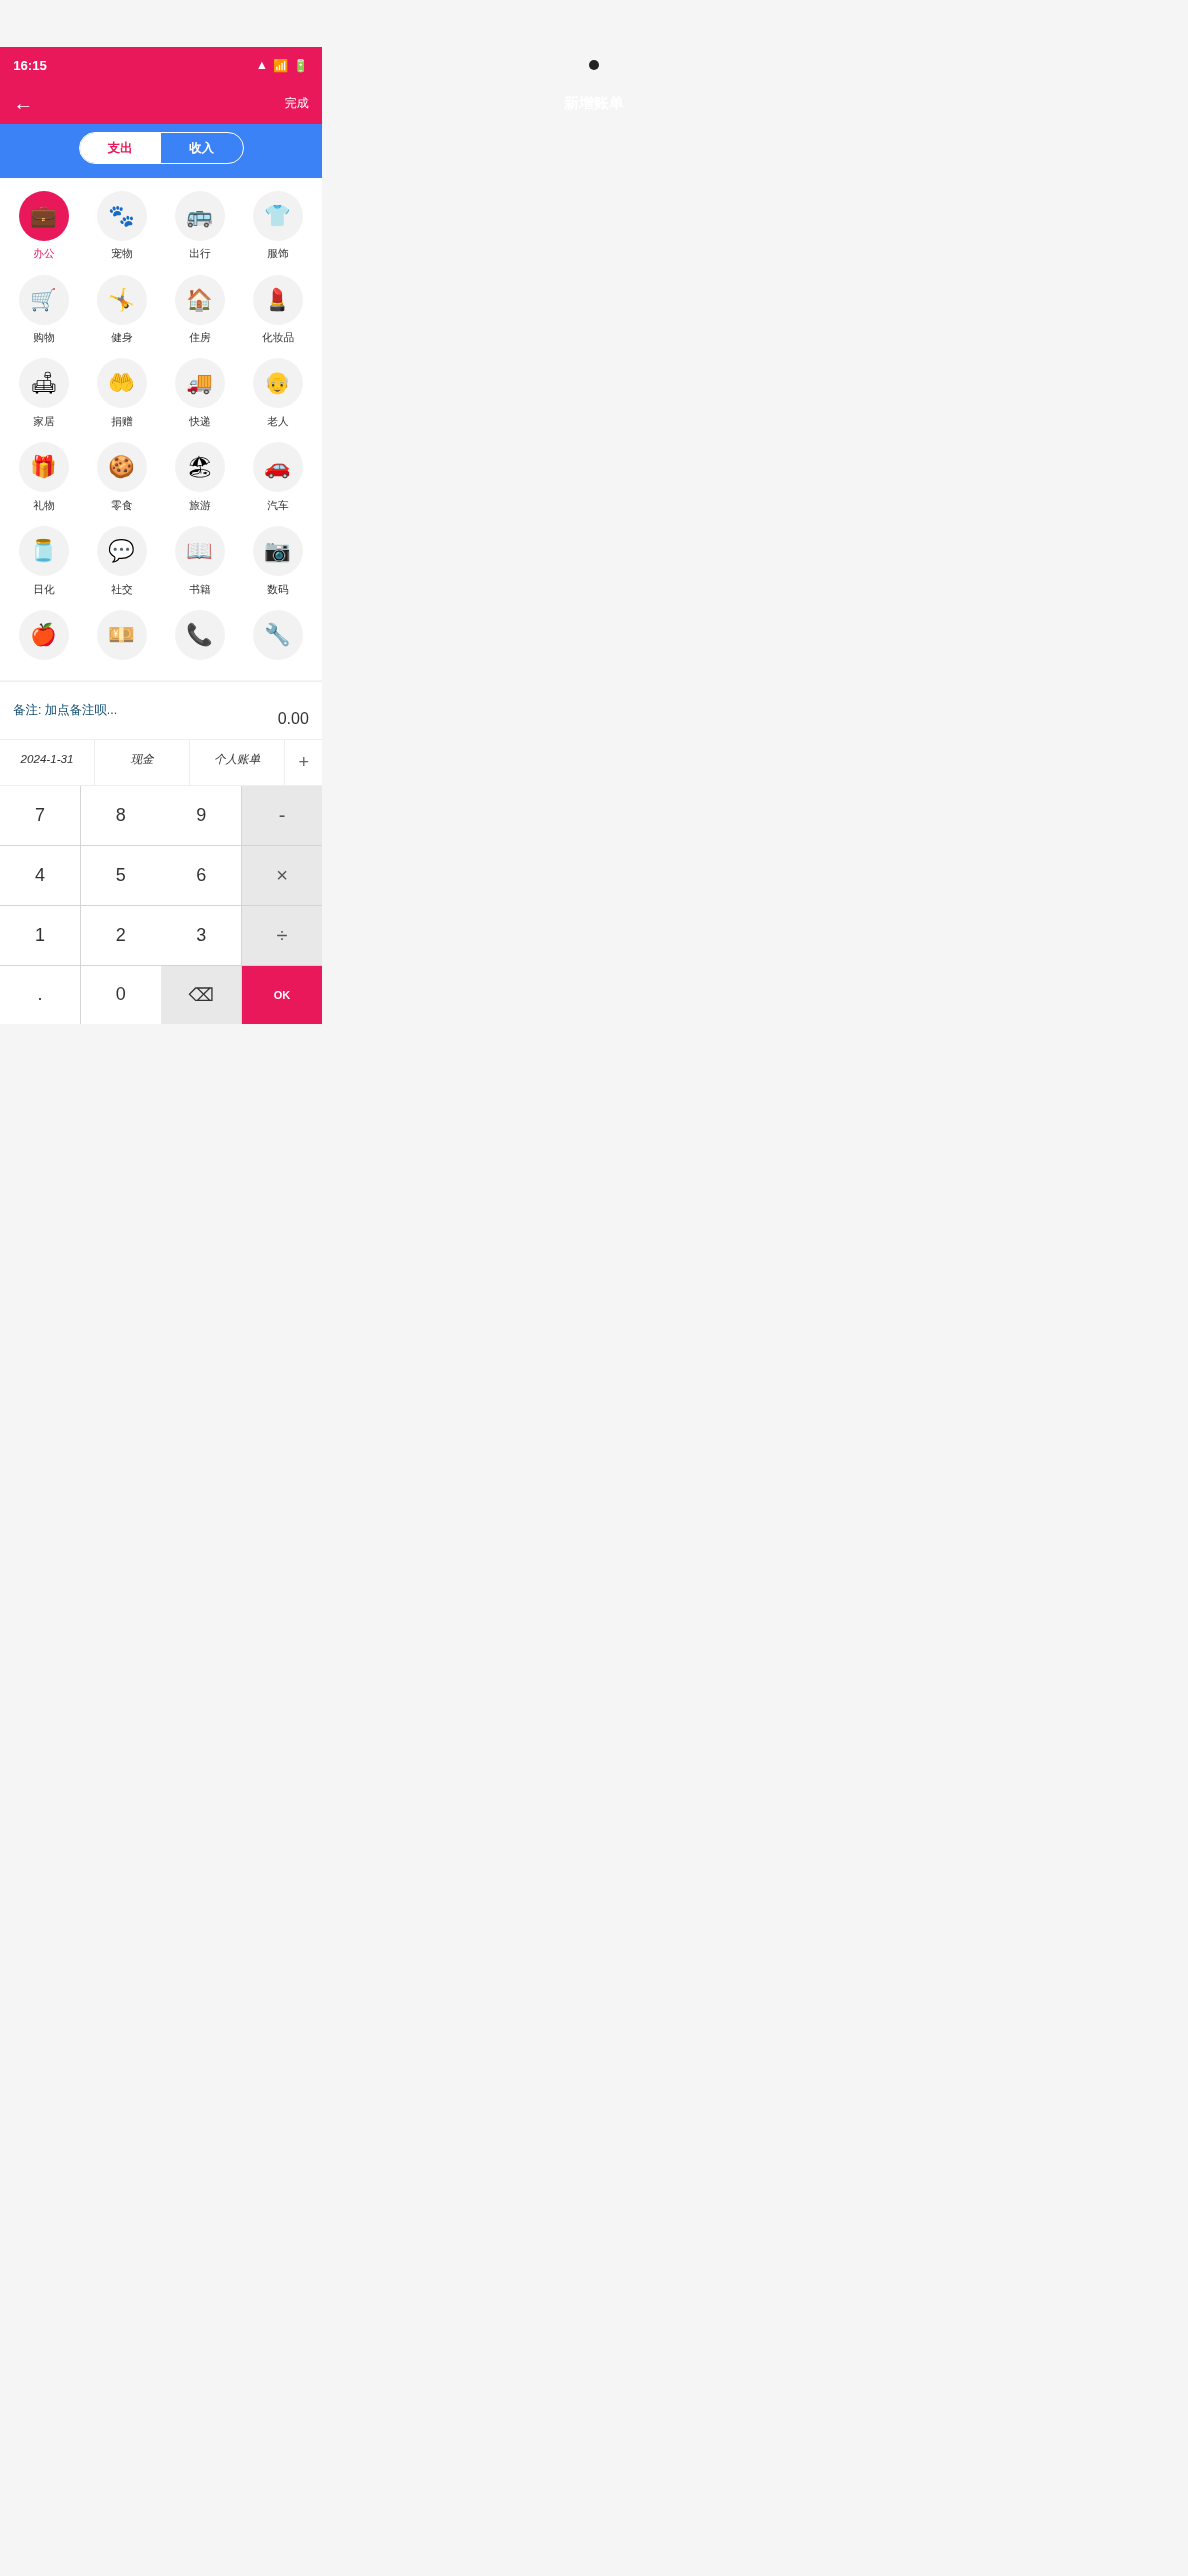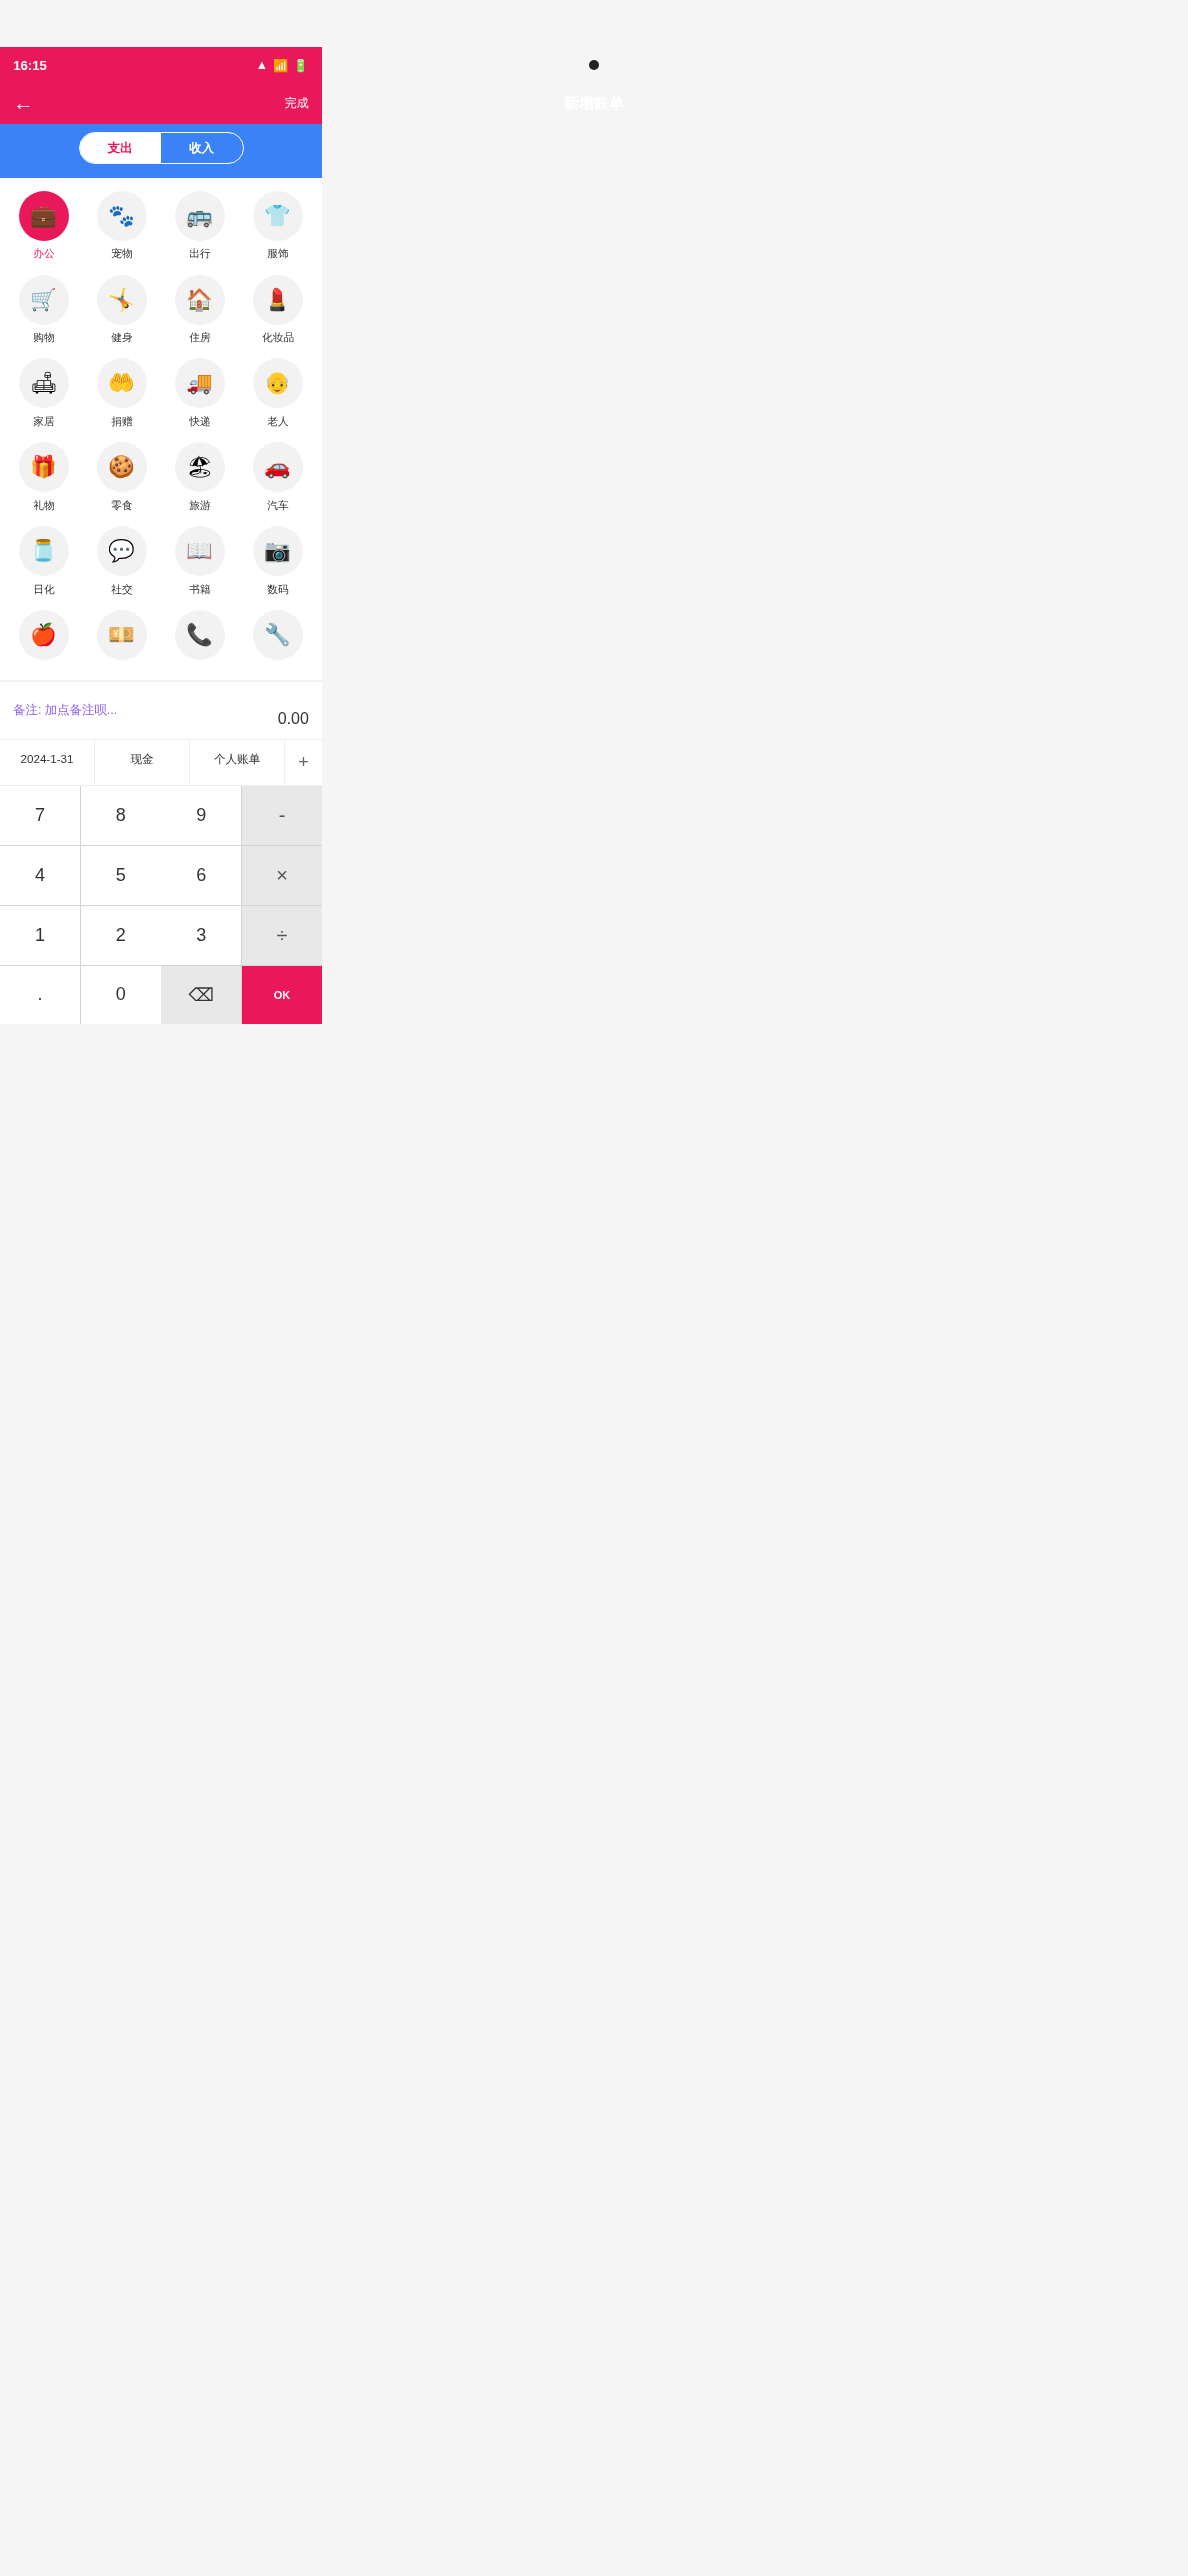--- a/index.html
+++ b/index.html
@@ -136,7 +136,7 @@
       margin-top: 1.7px;
     }
     .note-text {
-      color: #8b5cf6;
+      color: #0c4a6e;
       font-size: 12.4px;
     }
     .amount-text {

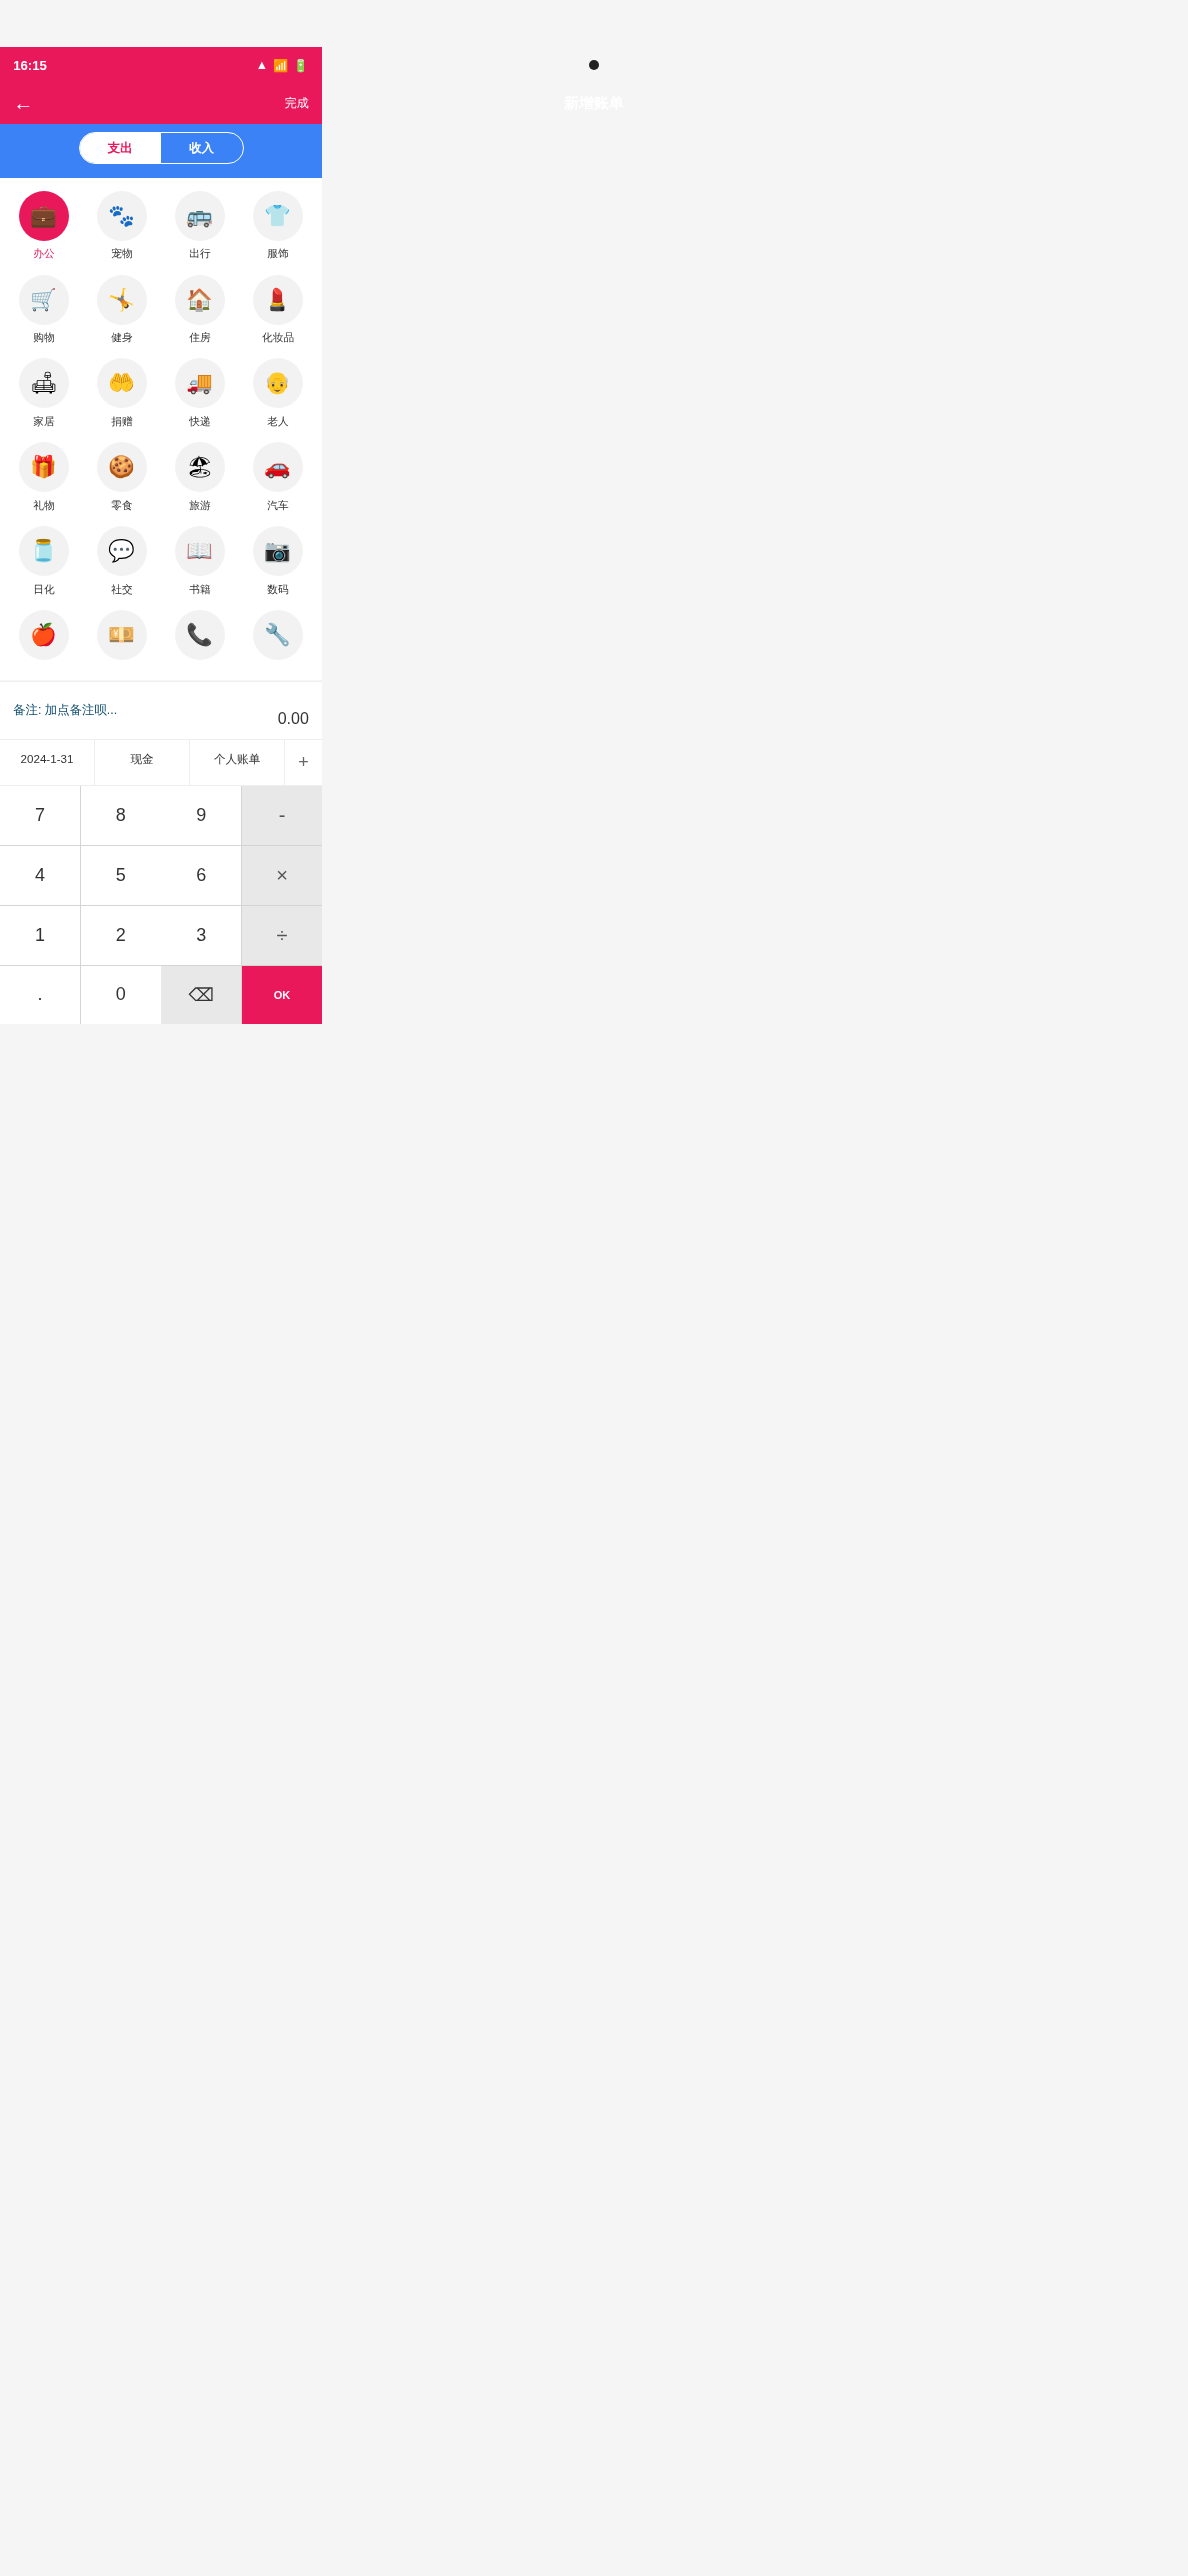--- a/index.html
+++ b/index.html
@@ -161,6 +161,7 @@
       color: #333;
       border-right: 0.8px solid #eee;
       cursor: pointer;
+      font-style: italic;
     }
     .info-cell:last-child { border-right: none; }
     .info-cell.add-icon {

